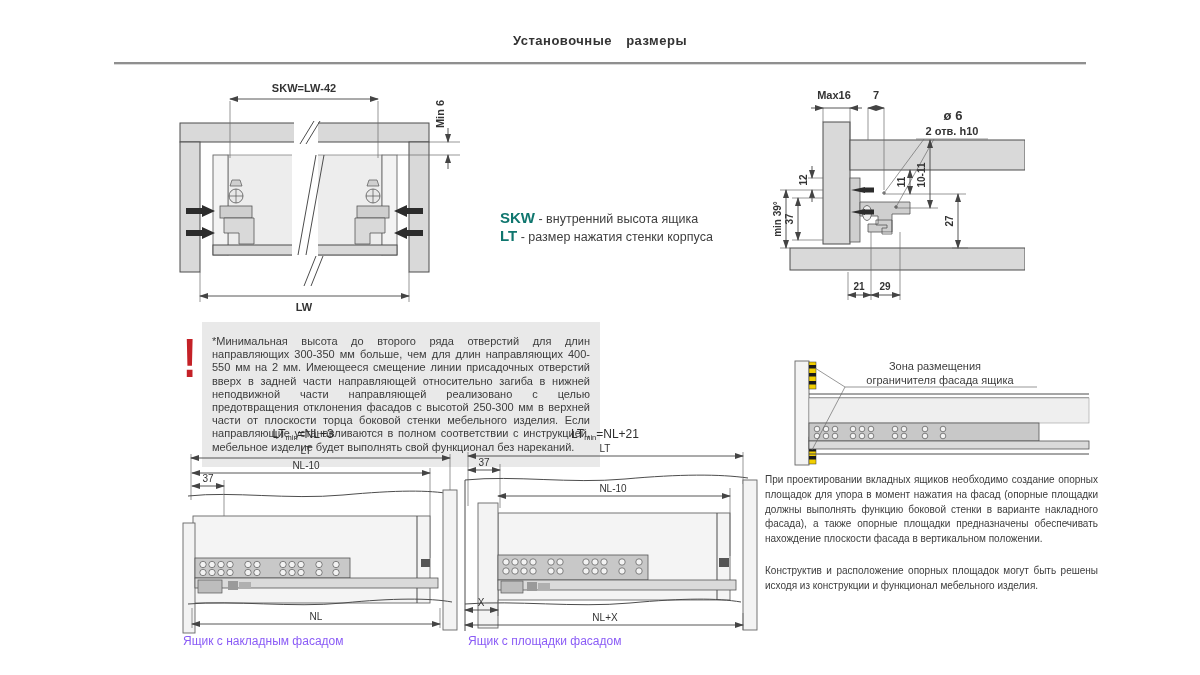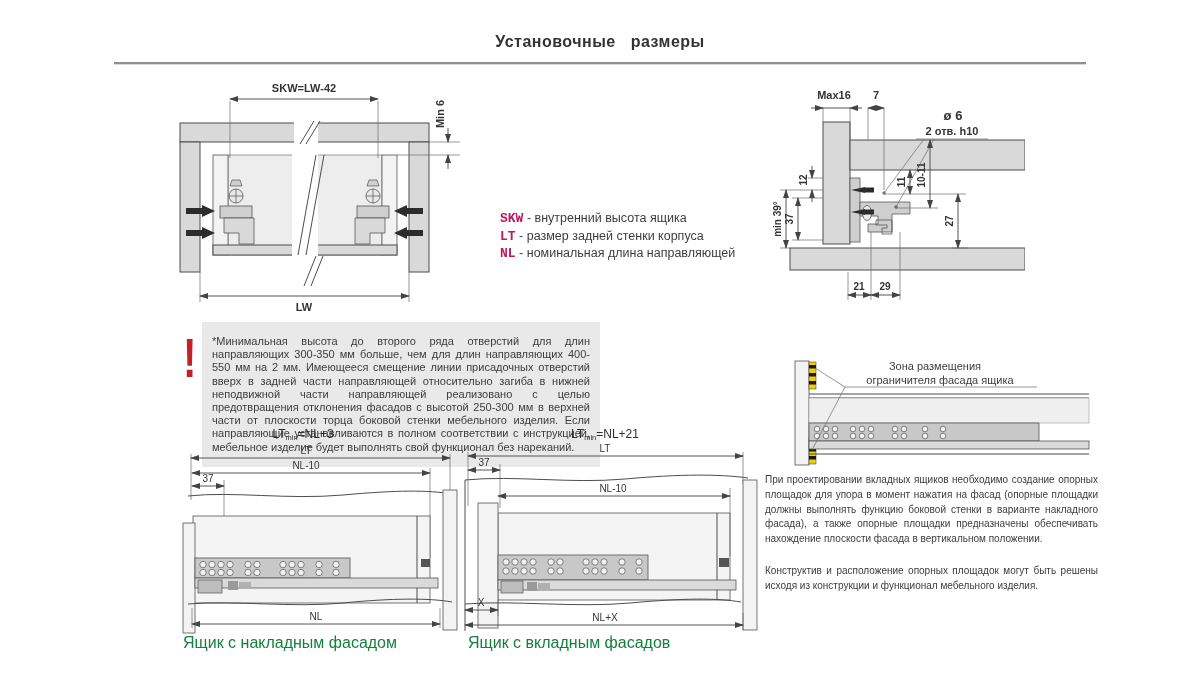--- a/index.html
+++ b/index.html
@@ -6,7 +6,7 @@
   body{position:relative;width:1200px;height:675px;background:#ffffff;
        font-family:"Liberation Sans",sans-serif;color:#3d3d3d;overflow:hidden;}
   .abs{position:absolute;}
-  .page-title{top:33px;left:0;width:1200px;text-align:center;font-size:16px;font-weight:bold;
+  .page-title{top:33px;left:0;width:1200px;text-align:center;font-size:13px;font-weight:bold;
               color:#333;letter-spacing:.5px;word-spacing:10px;}
   .title-rule{top:62px;left:114px;width:972px;height:2px;background:#8f8f8f;border-bottom:1px solid #d9d9d9;}
   .legend{top:210px;left:500px;width:270px;font-size:12.5px;line-height:16.5px;color:#3d3d3d;}

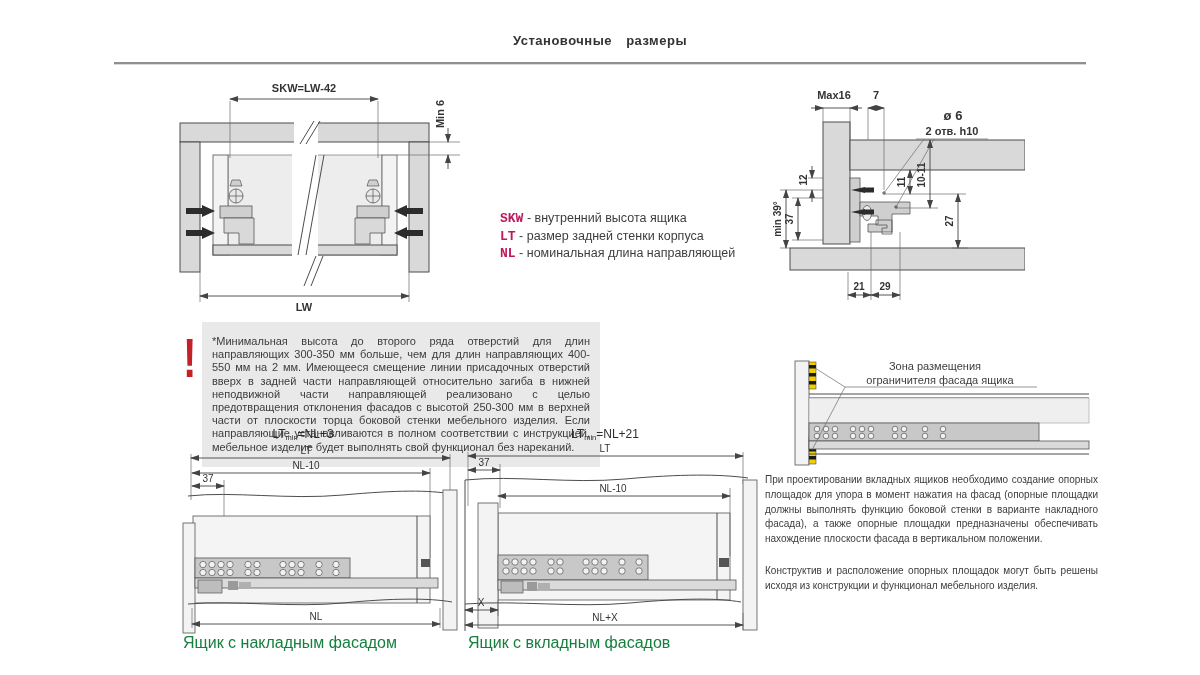--- a/index.html
+++ b/index.html
@@ -10,7 +10,7 @@
               color:#333;letter-spacing:.5px;word-spacing:10px;}
   .title-rule{top:62px;left:114px;width:972px;height:2px;background:#8f8f8f;border-bottom:1px solid #d9d9d9;}
   .legend{top:210px;left:500px;width:270px;font-size:12.5px;line-height:16.5px;color:#3d3d3d;}
-  .legend b{font-size:13px;color:#be185d;font-family:Liberation Mono, monospace;}
+  .legend b{font-size:15px;color:#0f766e;}
   .warn-box{top:322px;left:202px;width:378px;background:#e9e9e9;padding:13px 10px;
             font-size:11px;line-height:13.2px;text-align:justify;color:#3c3c3c;}
   .warn-mark{top:331px;left:183px;font-size:56px;font-weight:bold;color:#c42127;line-height:.95;

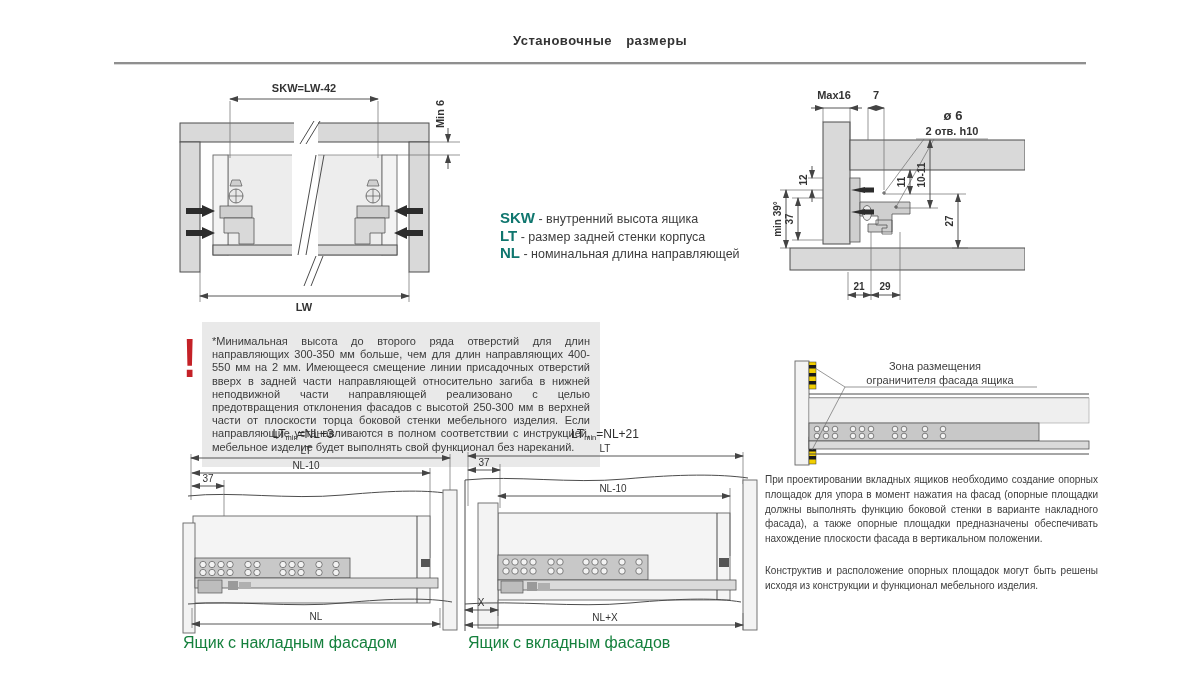--- a/index.html
+++ b/index.html
@@ -114,7 +114,7 @@
 
 <div class="abs legend">
   <div><b>SKW</b> <span>- внутренний высота ящика</span></div>
-  <div><b>LT</b> <span>- размер задней стенки корпуса</span></div>
+  <div><b>LT</b> <span>- размер нажатия стенки корпуса</span></div>
   <div><b>NL</b> <span>- номинальная длина направляющей</span></div>
 </div>
 

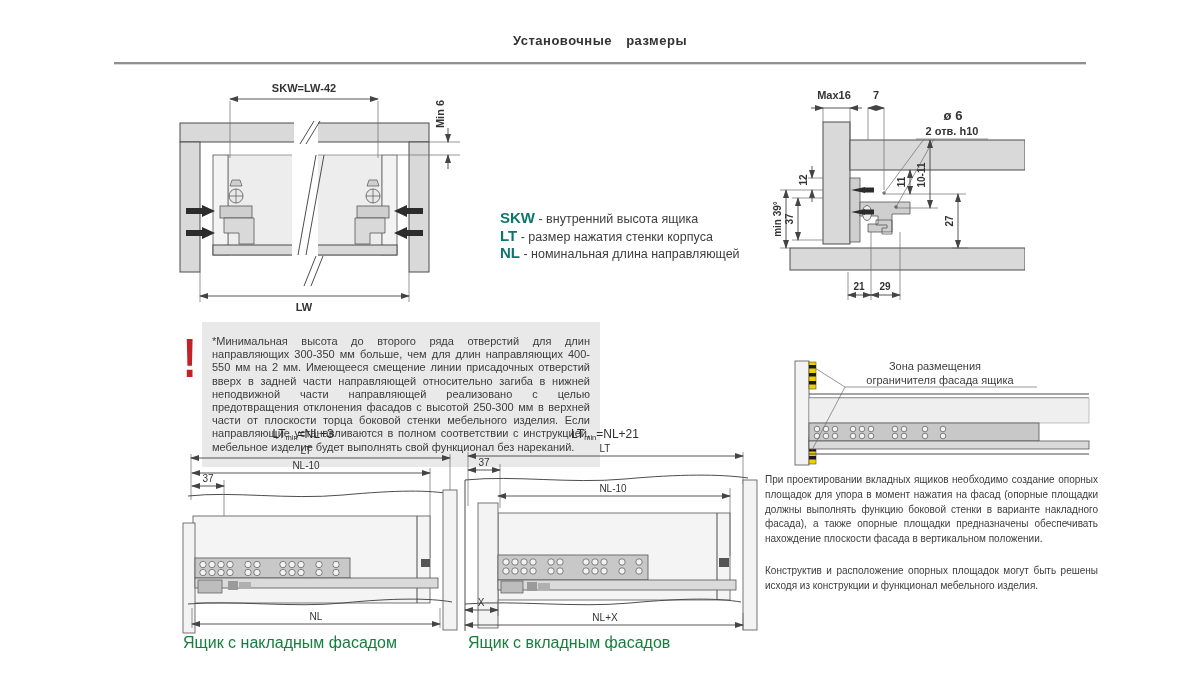--- a/index.html
+++ b/index.html
@@ -115,7 +115,6 @@
 <div class="abs legend">
   <div><b>SKW</b> <span>- внутренний высота ящика</span></div>
   <div><b>LT</b> <span>- размер нажатия стенки корпуса</span></div>
-  <div><b>NL</b> <span>- номинальная длина направляющей</span></div>
 </div>
 
 <svg class="abs" style="top:82px;left:772px" width="253" height="228" viewBox="0 0 253 228">

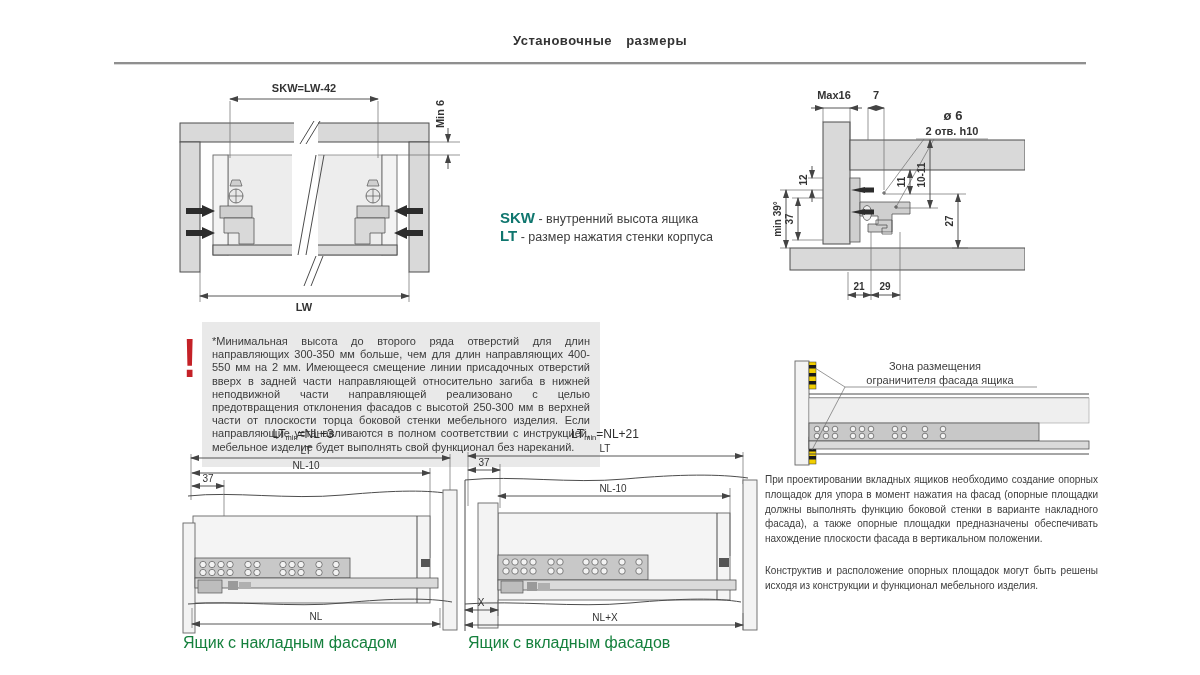--- a/index.html
+++ b/index.html
@@ -15,7 +15,7 @@
             font-size:11px;line-height:13.2px;text-align:justify;color:#3c3c3c;}
   .warn-mark{top:331px;left:183px;font-size:56px;font-weight:bold;color:#c42127;line-height:.95;
              transform:scaleX(.72);transform-origin:left top;}
-  .caption{font-size:16px;color:#15803d;}
+  .caption{font-size:12px;color:#8b5cf6;}
   .notes{left:757px;width:333px;font-size:10px;line-height:14.8px;text-align:justify;color:#3c3c3c;padding-left:8px;}
   
   .dl{stroke:#444;stroke-width:.9;fill:none;}

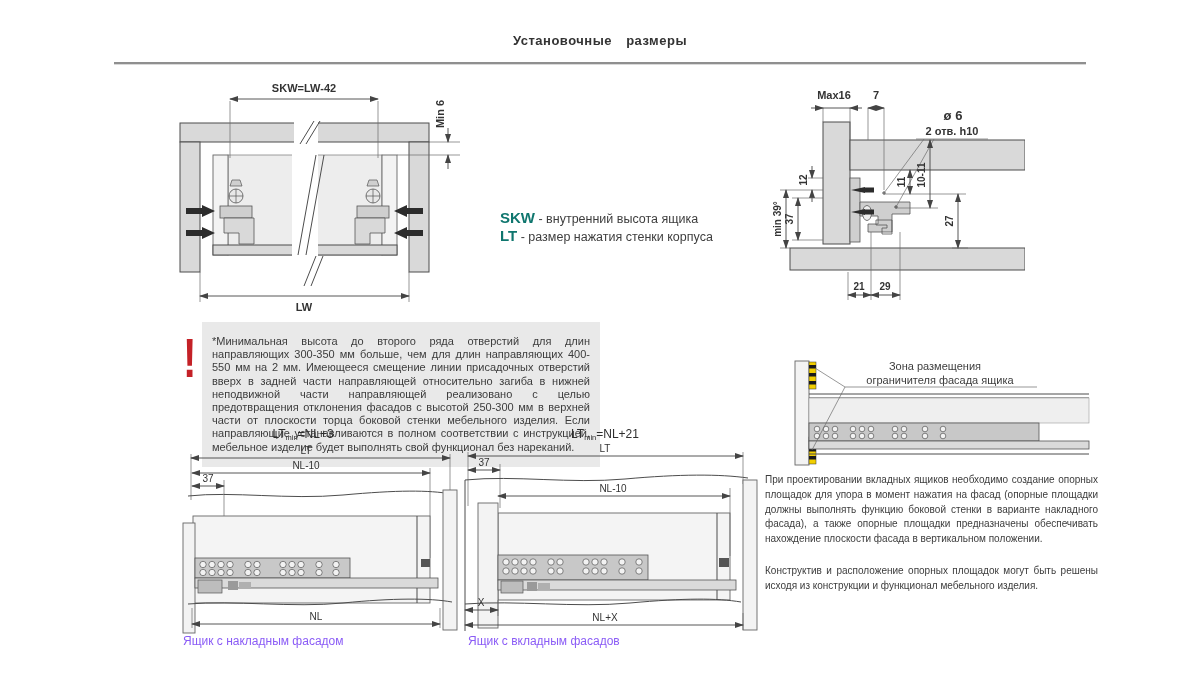--- a/index.html
+++ b/index.html
@@ -341,7 +341,7 @@
     <text class="dim" x="150" y="193" text-anchor="middle">NL+X</text>
   </g>
 </svg>
-<div class="abs caption" style="top:634px;left:468px">Ящик с вкладным фасадов</div>
+<div class="abs caption" style="top:634px;left:468px">Ящик с площадки фасадом</div>
 
 <svg class="abs" style="top:356px;left:785px" width="310" height="114" viewBox="0 0 310 114">
   <g>

